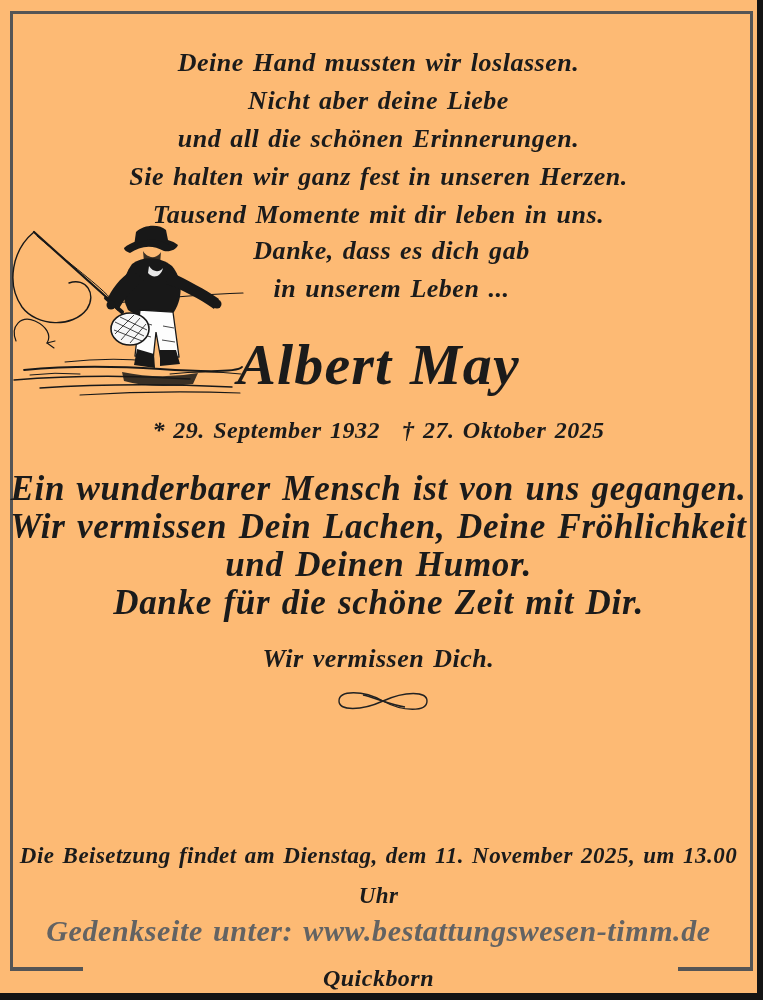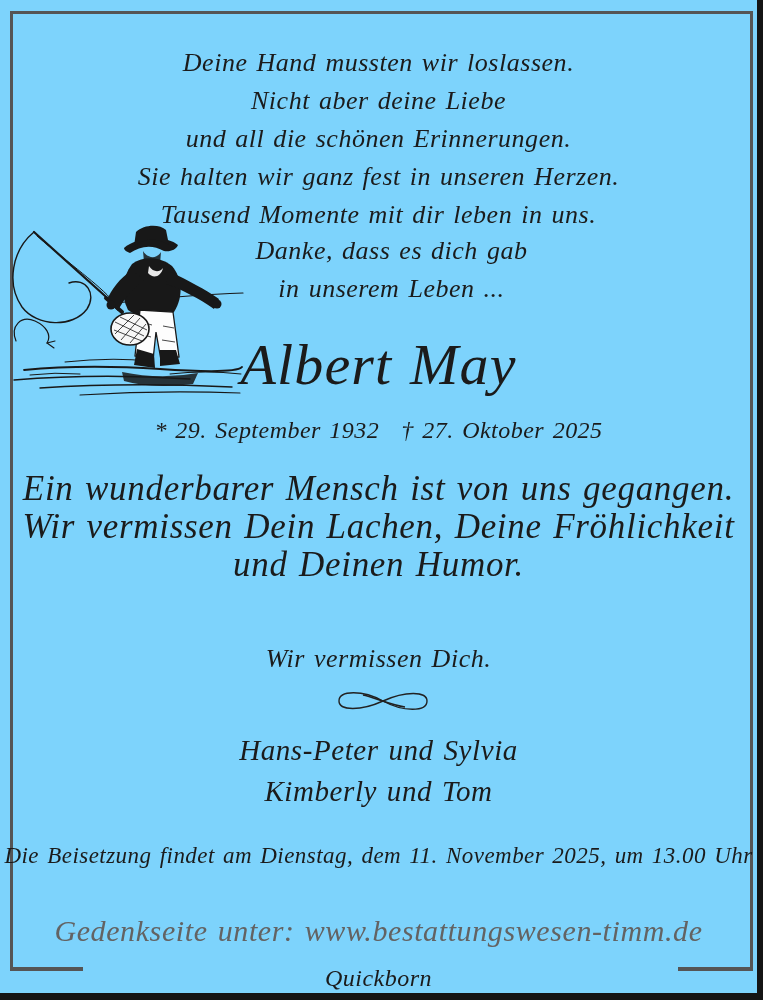--- a/index.html
+++ b/index.html
@@ -4,8 +4,8 @@
 <style>
   html,body{margin:0;padding:0;background:#fff;}
   .stage{
-    position:relative;width:763px;height:1000px;background:#7dd3fc;overflow:hidden;
-    font-family:"Liberation Serif",serif;font-style:italic;color:#1b1b1b;
+    position:relative;width:763px;height:1000px;background:#fdba74;overflow:hidden;
+    font-family:"Liberation Serif",serif;font-style:italic;color:#1b1b1b;font-weight:bold;
   }
   .txt{position:absolute;left:0;width:757px;text-align:center;letter-spacing:.02em;word-spacing:2px;}
   .verse{top:44px;font-size:26px;line-height:38px;}

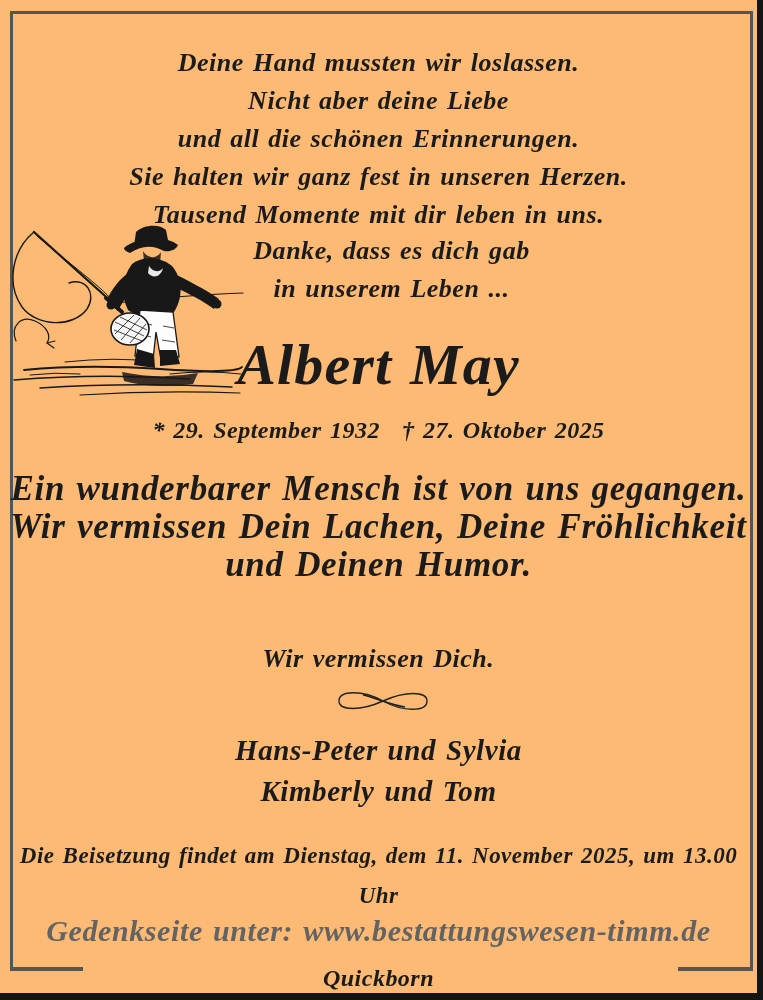--- a/index.html
+++ b/index.html
@@ -133,6 +133,7 @@
     <div>Ein wunderbarer Mensch ist von uns gegangen.</div>
     <div>Wir vermissen Dein Lachen, Deine Fröhlichkeit</div>
     <div>und Deinen Humor.</div>
+    <div>Danke für die schöne Zeit mit Dir.</div>
   </div>
 
   <div class="txt farewell">Wir vermissen Dich.</div>

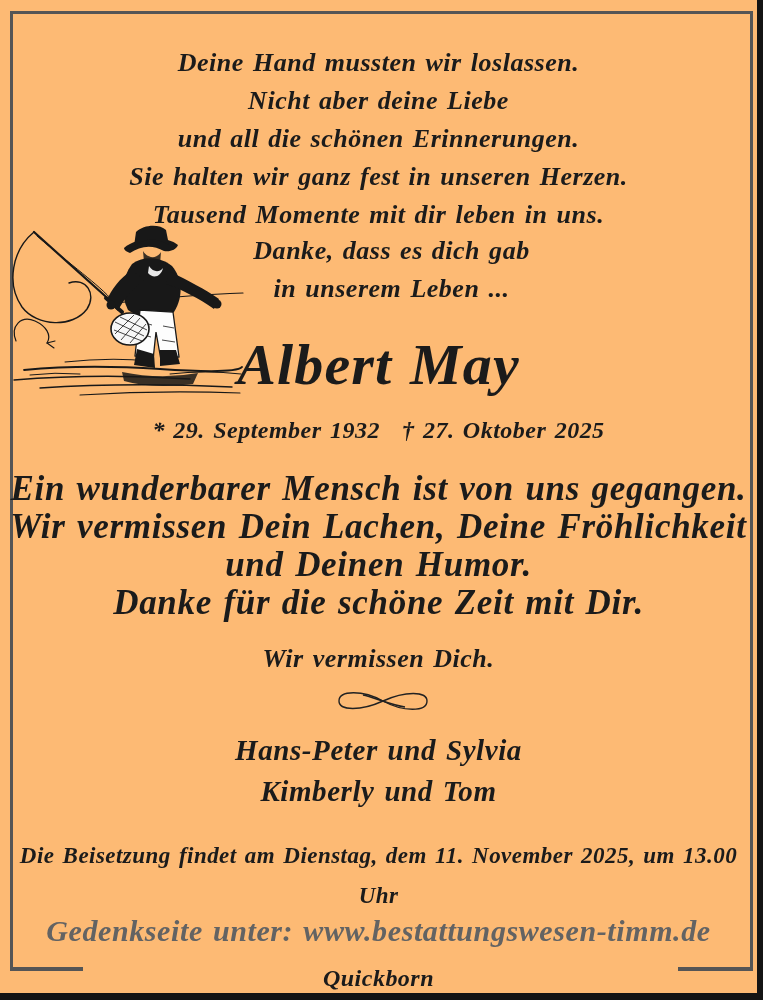--- a/index.html
+++ b/index.html
@@ -143,10 +143,6 @@
     <path d="M30,9 C40,11 58,19 72,21" fill="none" stroke="#222" stroke-width="1.6"></path>
   </svg>
 
-  <div class="txt family">
-    <div>Hans-Peter und Sylvia</div>
-    <div>Kimberly und Tom</div>
-  </div>
 
   <div class="txt funeral">
     <div>Die Beisetzung findet am Dienstag, dem 11. November 2025, um 13.00 Uhr</div>

